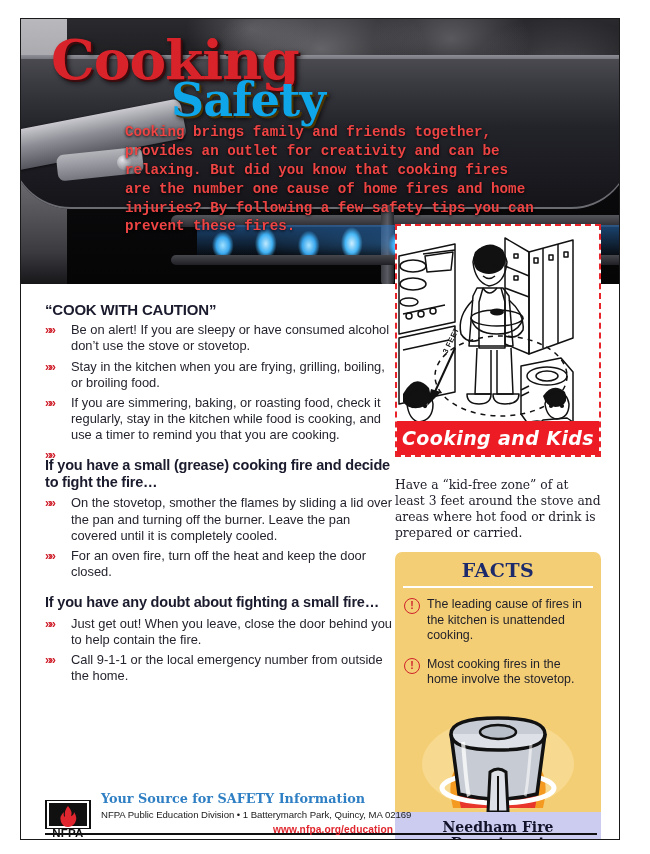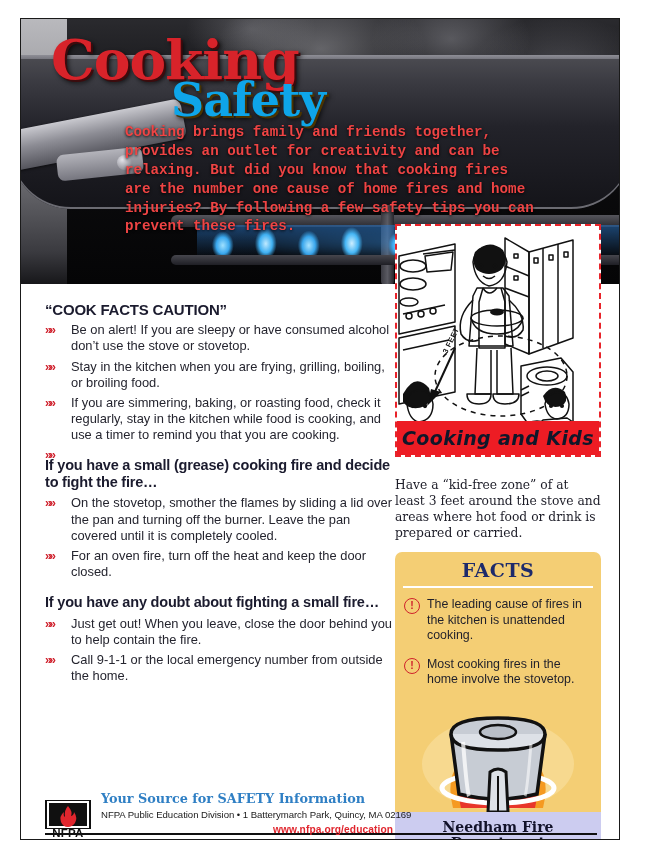--- a/index.html
+++ b/index.html
@@ -141,7 +141,7 @@
 
   <div class="col-left">
 
-    <h2 class="sec first">“COOK FACTS CAUTION”</h2>
+    <h2 class="sec first">“COOK WITH CAUTION”</h2>
     <ul class="tips">
       <li><span class="chev">»»</span><span>Be on alert! If you are sleepy or have consumed alcohol don’t use the stove or stovetop.</span></li>
       <li><span class="chev">»»</span><span>Stay in the kitchen when you are frying, grilling, boiling, or broiling food.</span></li>

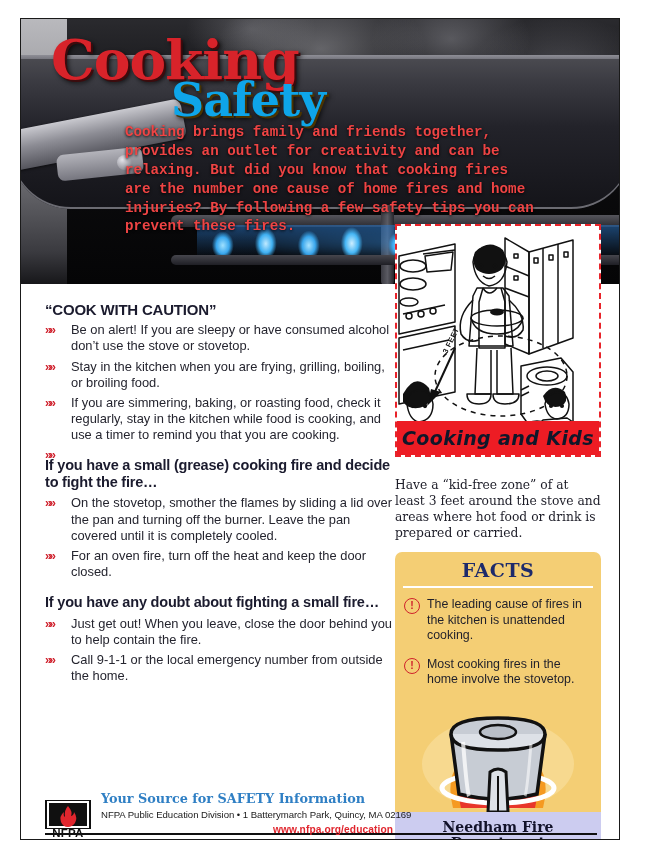--- a/index.html
+++ b/index.html
@@ -83,7 +83,7 @@
   .kidsbox{position:relative;width:206px;height:233px;border:2px dashed #e8232a;box-sizing:border-box;background:#ffffff;}
   .kidsbox svg{display:block;}
   .kidsbanner{position:absolute;left:0;bottom:0;width:100%;height:34px;background:#ed1c24;}
-  .kidsbanner span{display:block;text-align:center;color:#0f172a;font-family:"DejaVu Sans",sans-serif;
+  .kidsbanner span{display:block;text-align:center;color:#ffffff;font-family:"DejaVu Sans",sans-serif;
        font-weight:bold;font-style:italic;font-size:19px;line-height:34px;letter-spacing:.4px;}
   .kidscap{margin-top:21px;font-family:"DejaVu Serif",serif;font-size:12.3px;line-height:1.29;color:#1d1d28;}
 

